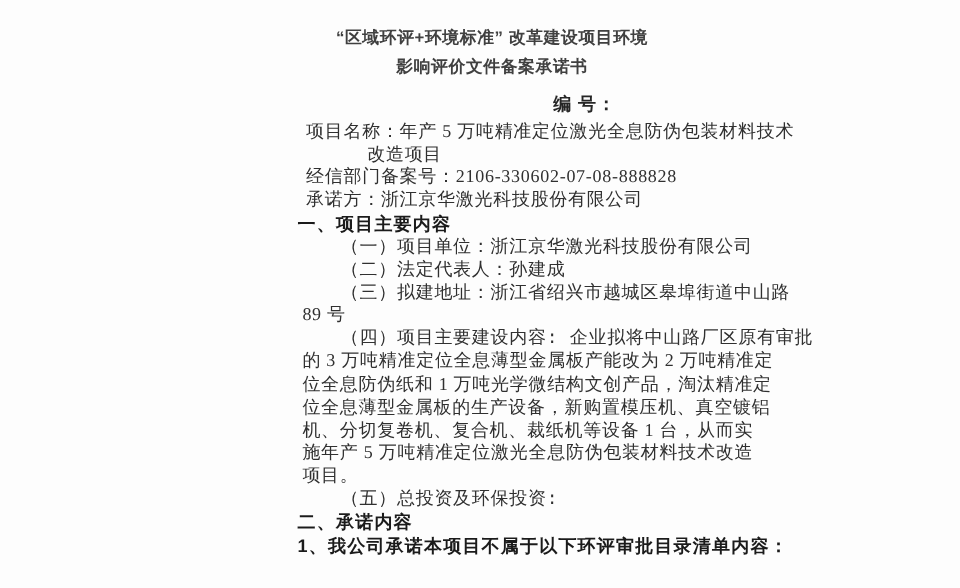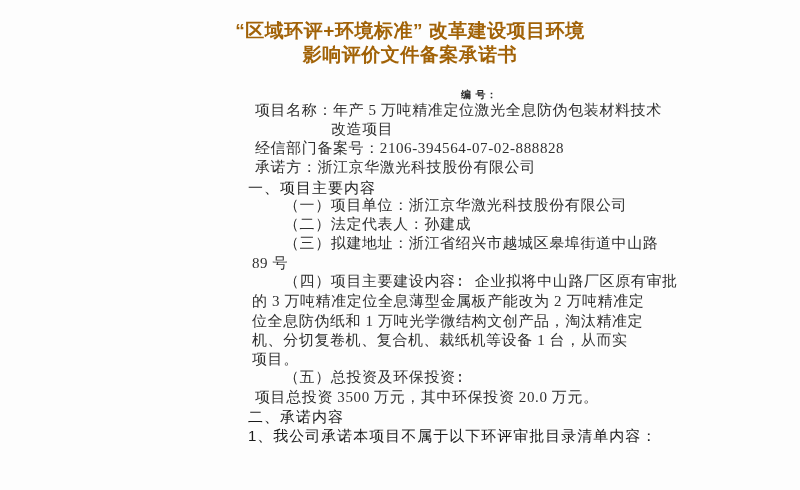--- a/index.html
+++ b/index.html
@@ -24,8 +24,8 @@
     text-align: center;
     font-family: "Liberation Sans", sans-serif;
     font-weight: 700;
-    color: #a16207;
-    font-size: 19px;
+    color: #404040;
+    font-size: 14px;
     line-height: 24px;
     letter-spacing: 0.5px;
   }

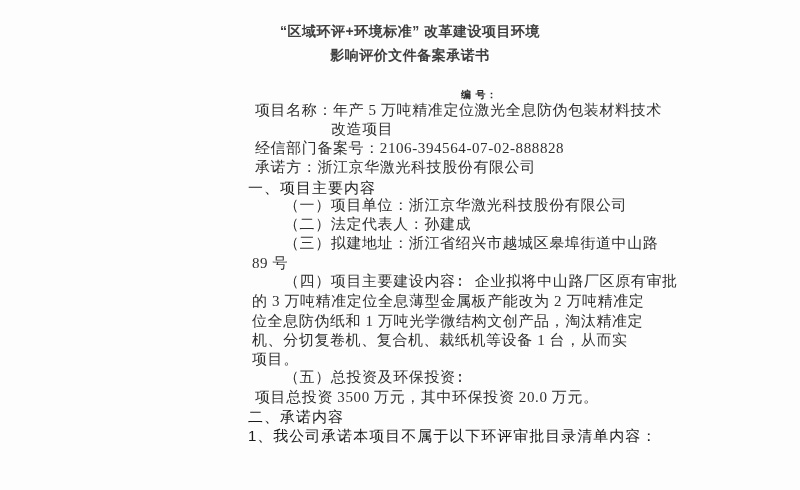--- a/index.html
+++ b/index.html
@@ -31,9 +31,9 @@
   }
   .doc-number {
     position: absolute;
-    top: 88px;
+    top: 78px;
     left: 461px;
-    font-size: 10px;
+    font-size: 15px;
     font-weight: 600;
     color: #262626;
     letter-spacing: 1px;

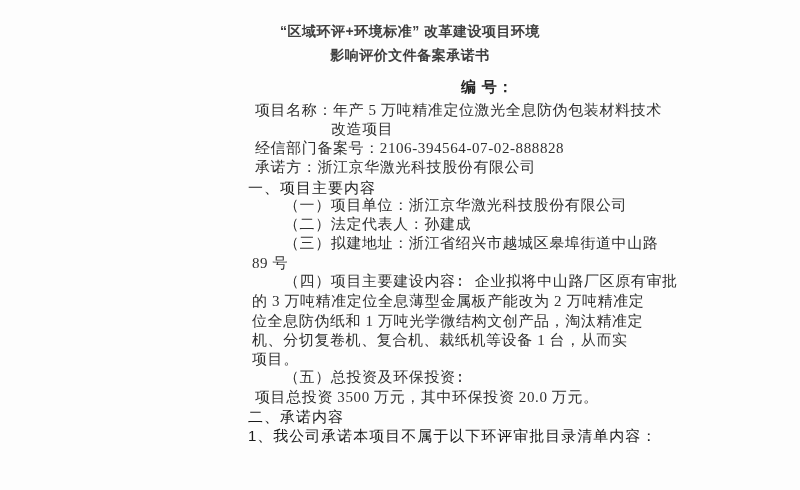--- a/index.html
+++ b/index.html
@@ -54,7 +54,7 @@
   .ind-label { margin-left: 7px; }
   .ind-item  { margin-left: 36px; font-family: Liberation Mono, monospace; }
   .ind-cont  { margin-left: 4px; }
-  .ind-sub   { margin-left: 83px; }
+  .ind-sub   { margin-left: 58px; }
   .ind-num   { margin-left: 4px; }
   .bold-head {
     font-family: "Liberation Sans", sans-serif;

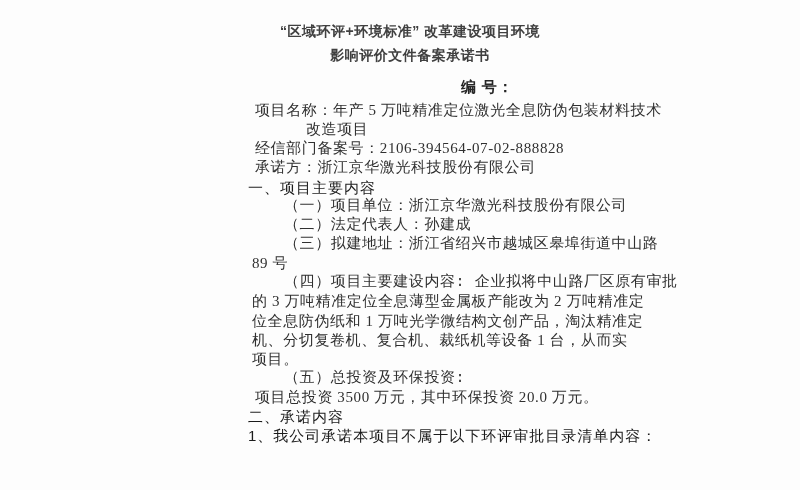--- a/index.html
+++ b/index.html
@@ -78,7 +78,7 @@
   <div class="doc-body">
     <div class="ln ind-label">项目名称：年产 5 万吨精准定位激光全息防伪包装材料技术</div>
     <div class="ln ind-sub">改造项目</div>
-    <div class="ln ind-label">经信部门备案号：2106-394564-07-02-888828</div>
+    <div class="ln ind-label">经信部门备案号：2106-330602-07-08-888828</div>
     <div class="ln ind-label">承诺方：浙江京华激光科技股份有限公司</div>
     <div class="ln bold-head">一、项目主要内容</div>
     <div class="ln ind-item">（一）项目单位：浙江京华激光科技股份有限公司</div>

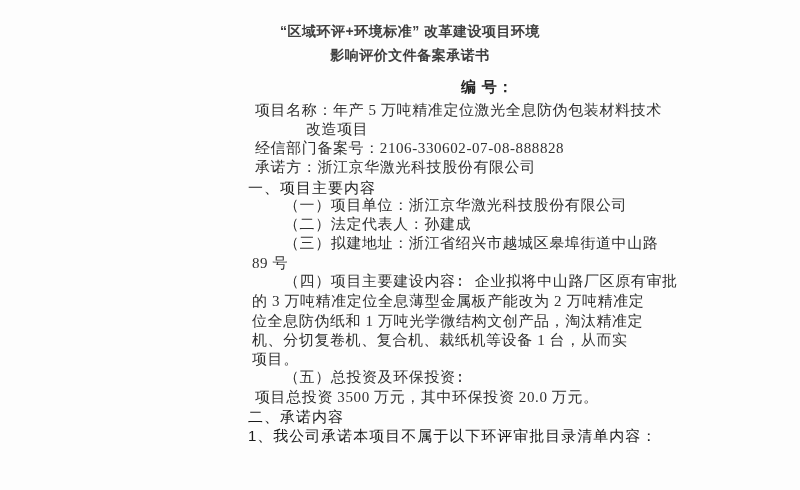--- a/index.html
+++ b/index.html
@@ -58,7 +58,7 @@
   .ind-num   { margin-left: 4px; }
   .bold-head {
     font-family: "Liberation Sans", sans-serif;
-    font-weight: 400;
+    font-weight: 700;
     color: #1b1b1b;
     letter-spacing: 1px;
   }

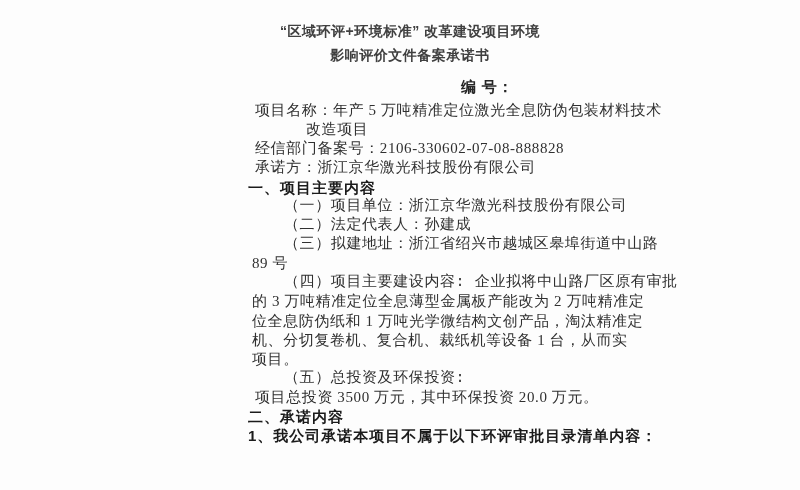--- a/index.html
+++ b/index.html
@@ -88,6 +88,7 @@
     <div class="ln ind-item">（四）项目主要建设内容: 企业拟将中山路厂区原有审批</div>
     <div class="ln ind-cont">的 3 万吨精准定位全息薄型金属板产能改为 2 万吨精准定</div>
     <div class="ln ind-cont">位全息防伪纸和 1 万吨光学微结构文创产品，淘汰精准定</div>
+    <div class="ln ind-cont">位全息薄型金属板的生产设备，新购置模压机、真空镀铝</div>
     <div class="ln ind-cont">机、分切复卷机、复合机、裁纸机等设备 1 台，从而实</div>
     <div class="ln ind-cont">项目。</div>
     <div class="ln ind-item">（五）总投资及环保投资:</div>

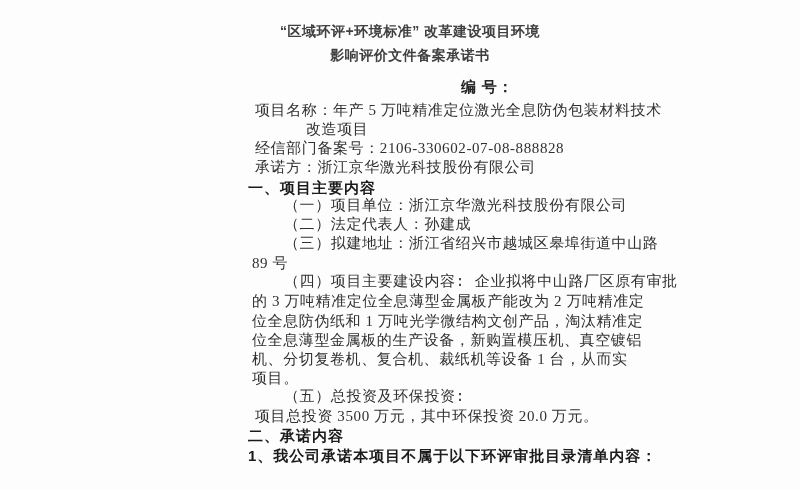--- a/index.html
+++ b/index.html
@@ -90,6 +90,7 @@
     <div class="ln ind-cont">位全息防伪纸和 1 万吨光学微结构文创产品，淘汰精准定</div>
     <div class="ln ind-cont">位全息薄型金属板的生产设备，新购置模压机、真空镀铝</div>
     <div class="ln ind-cont">机、分切复卷机、复合机、裁纸机等设备 1 台，从而实</div>
+    <div class="ln ind-cont">施年产 5 万吨精准定位激光全息防伪包装材料技术改造</div>
     <div class="ln ind-cont">项目。</div>
     <div class="ln ind-item">（五）总投资及环保投资:</div>
     <div class="ln ind-label">项目总投资 3500 万元，其中环保投资 20.0 万元。</div>

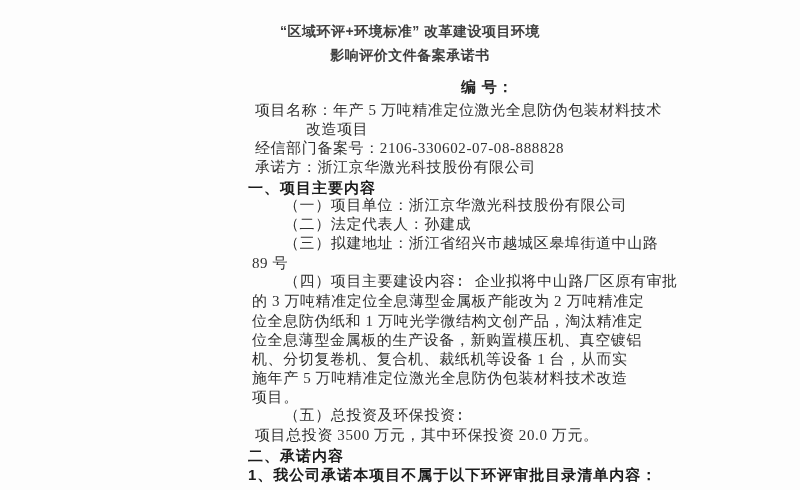--- a/index.html
+++ b/index.html
@@ -93,7 +93,6 @@
     <div class="ln ind-cont">施年产 5 万吨精准定位激光全息防伪包装材料技术改造</div>
     <div class="ln ind-cont">项目。</div>
     <div class="ln ind-item">（五）总投资及环保投资:</div>
-    <div class="ln ind-label">项目总投资 3500 万元，其中环保投资 20.0 万元。</div>
     <div class="ln bold-head">二、承诺内容</div>
     <div class="ln bold-head">1、我公司承诺本项目不属于以下环评审批目录清单内容：</div>
   </div>

